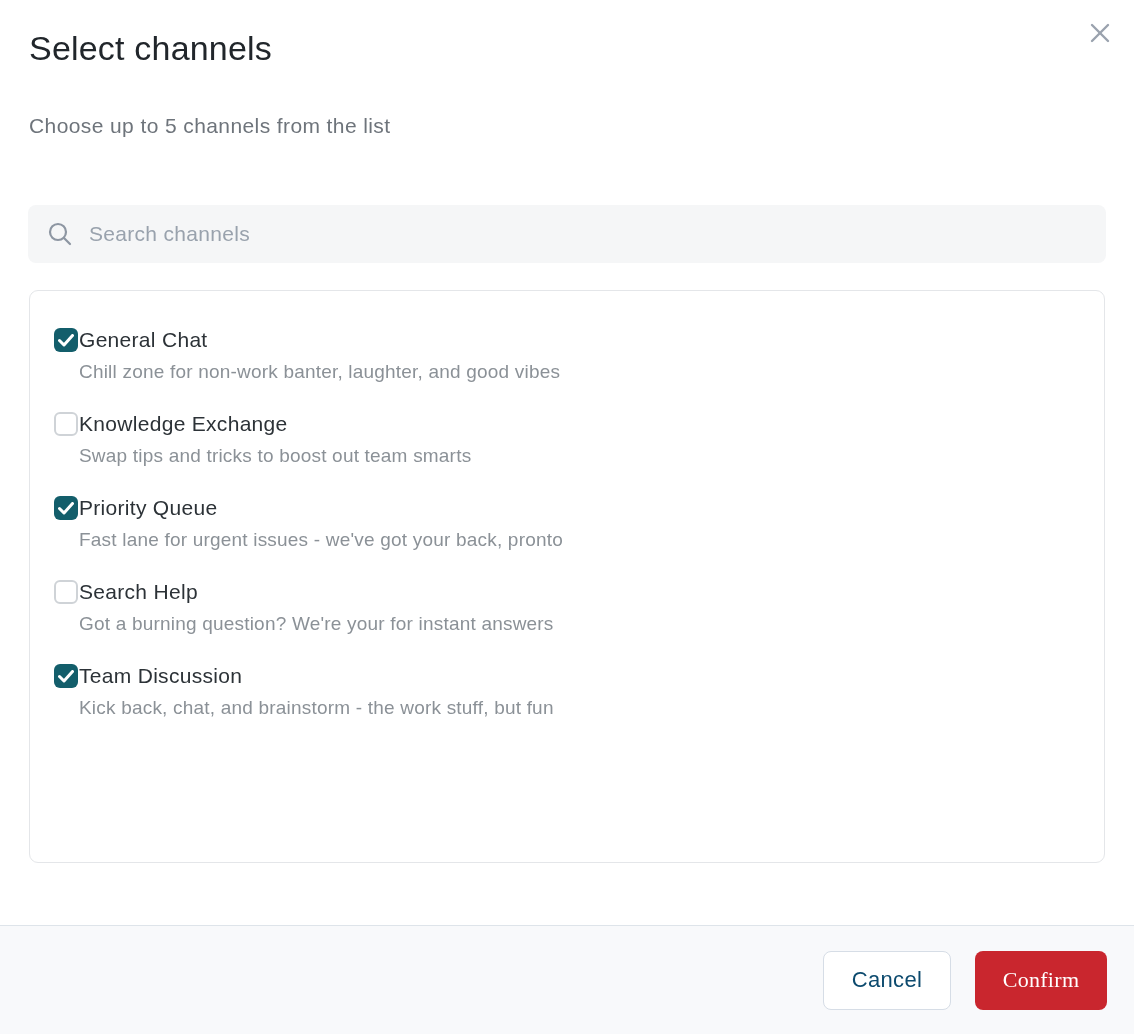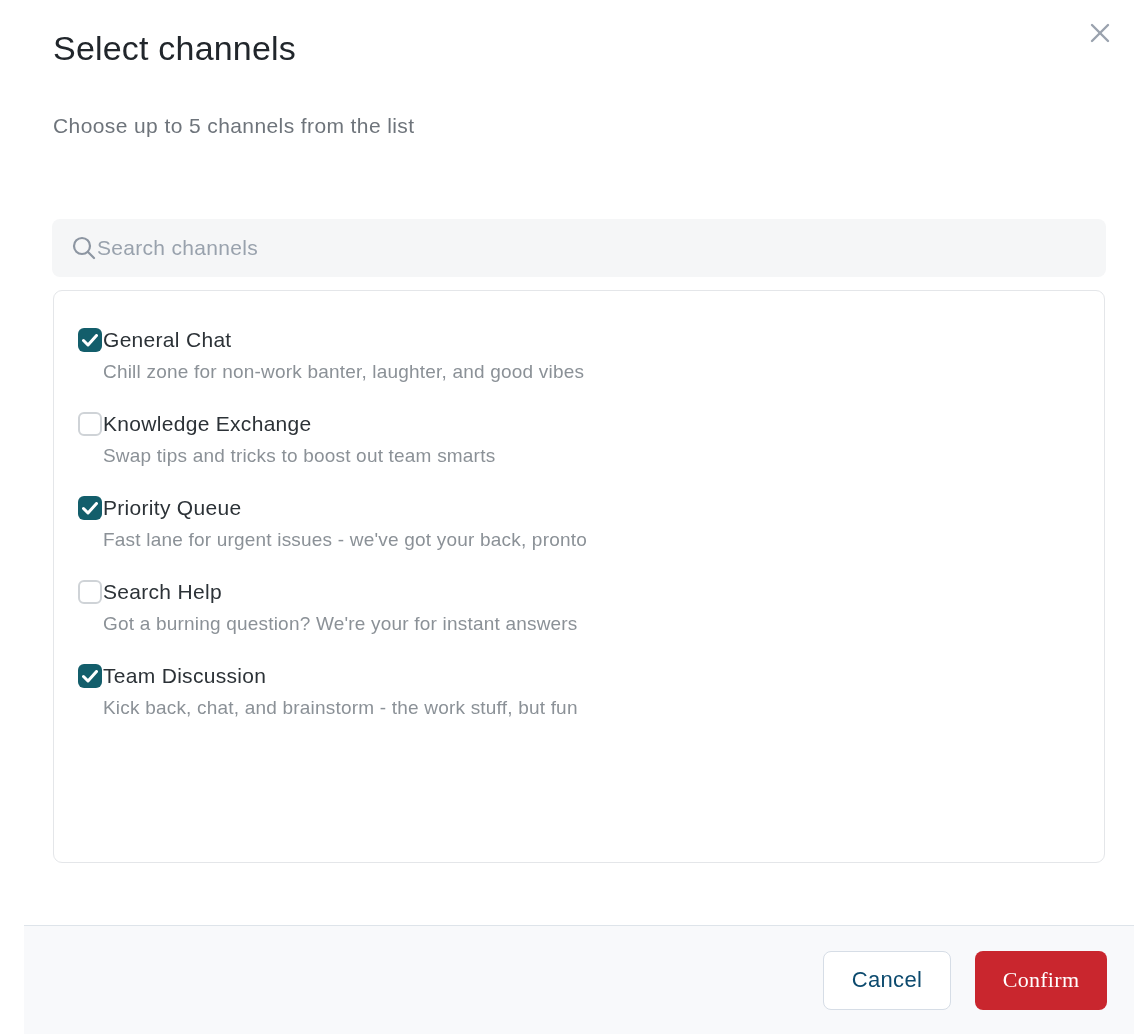--- a/index.html
+++ b/index.html
@@ -9,7 +9,7 @@
     background: #ffffff;
     overflow: hidden;
   }
-  .modal { position: absolute; inset: 0; background: #ffffff; margin-left: 24px; }
+  .modal { position: absolute; inset: 0; background: #ffffff; }
 
   .modal-title {
     position: absolute; left: 29px; top: 29px;

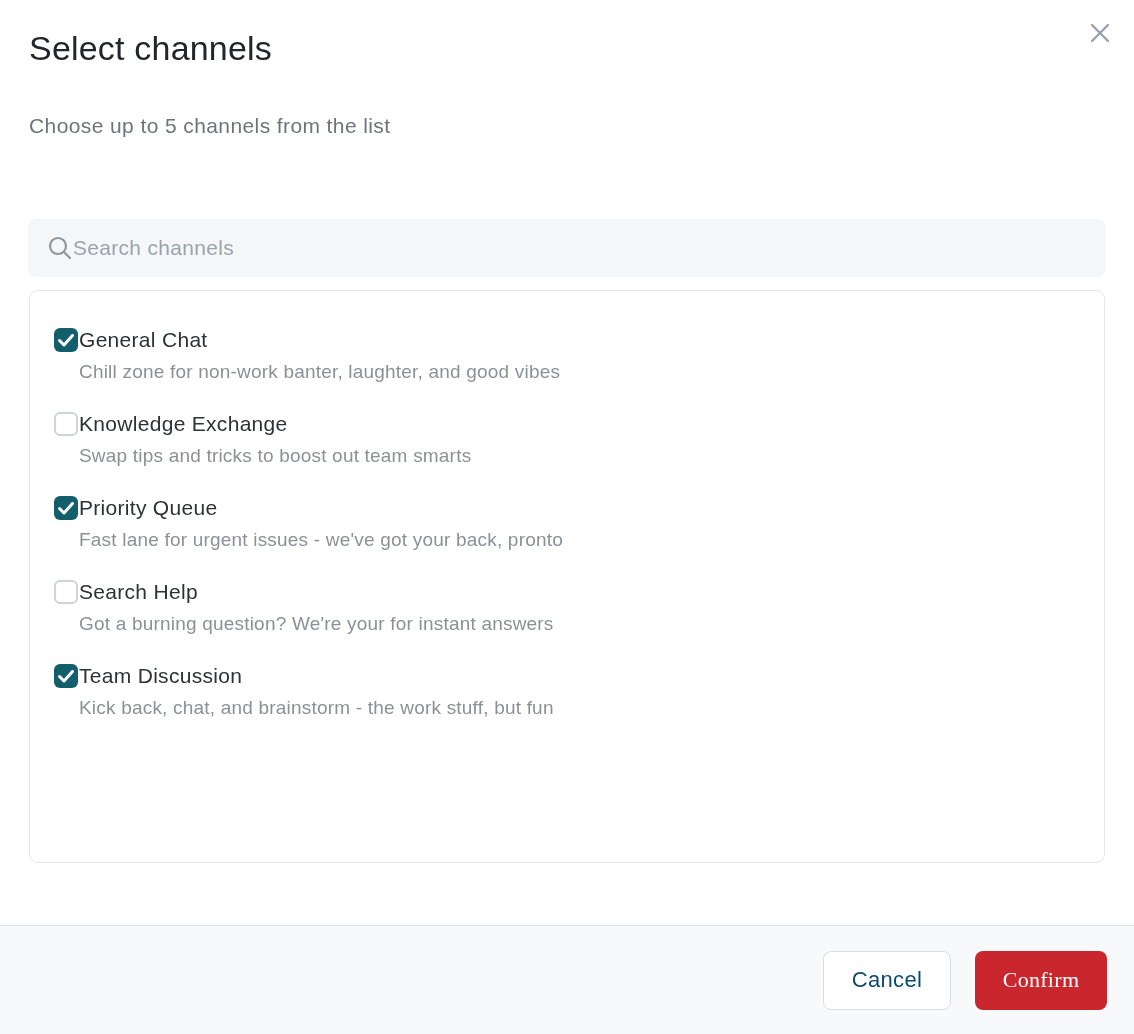--- a/index.html
+++ b/index.html
@@ -28,9 +28,9 @@
   }
 
   .search-bar {
-    position: absolute; left: 28px; right: 28px; top: 219px; height: 58px;
+    position: absolute; left: 28px; right: 28px; top: 205px; height: 58px;
     background: #f5f6f7; border-radius: 8px;
-    display: flex; align-items: center; gap: 0;
+    display: flex; align-items: center; gap: 16px;
     padding: 0 19px;
   }
   .search-bar input {

